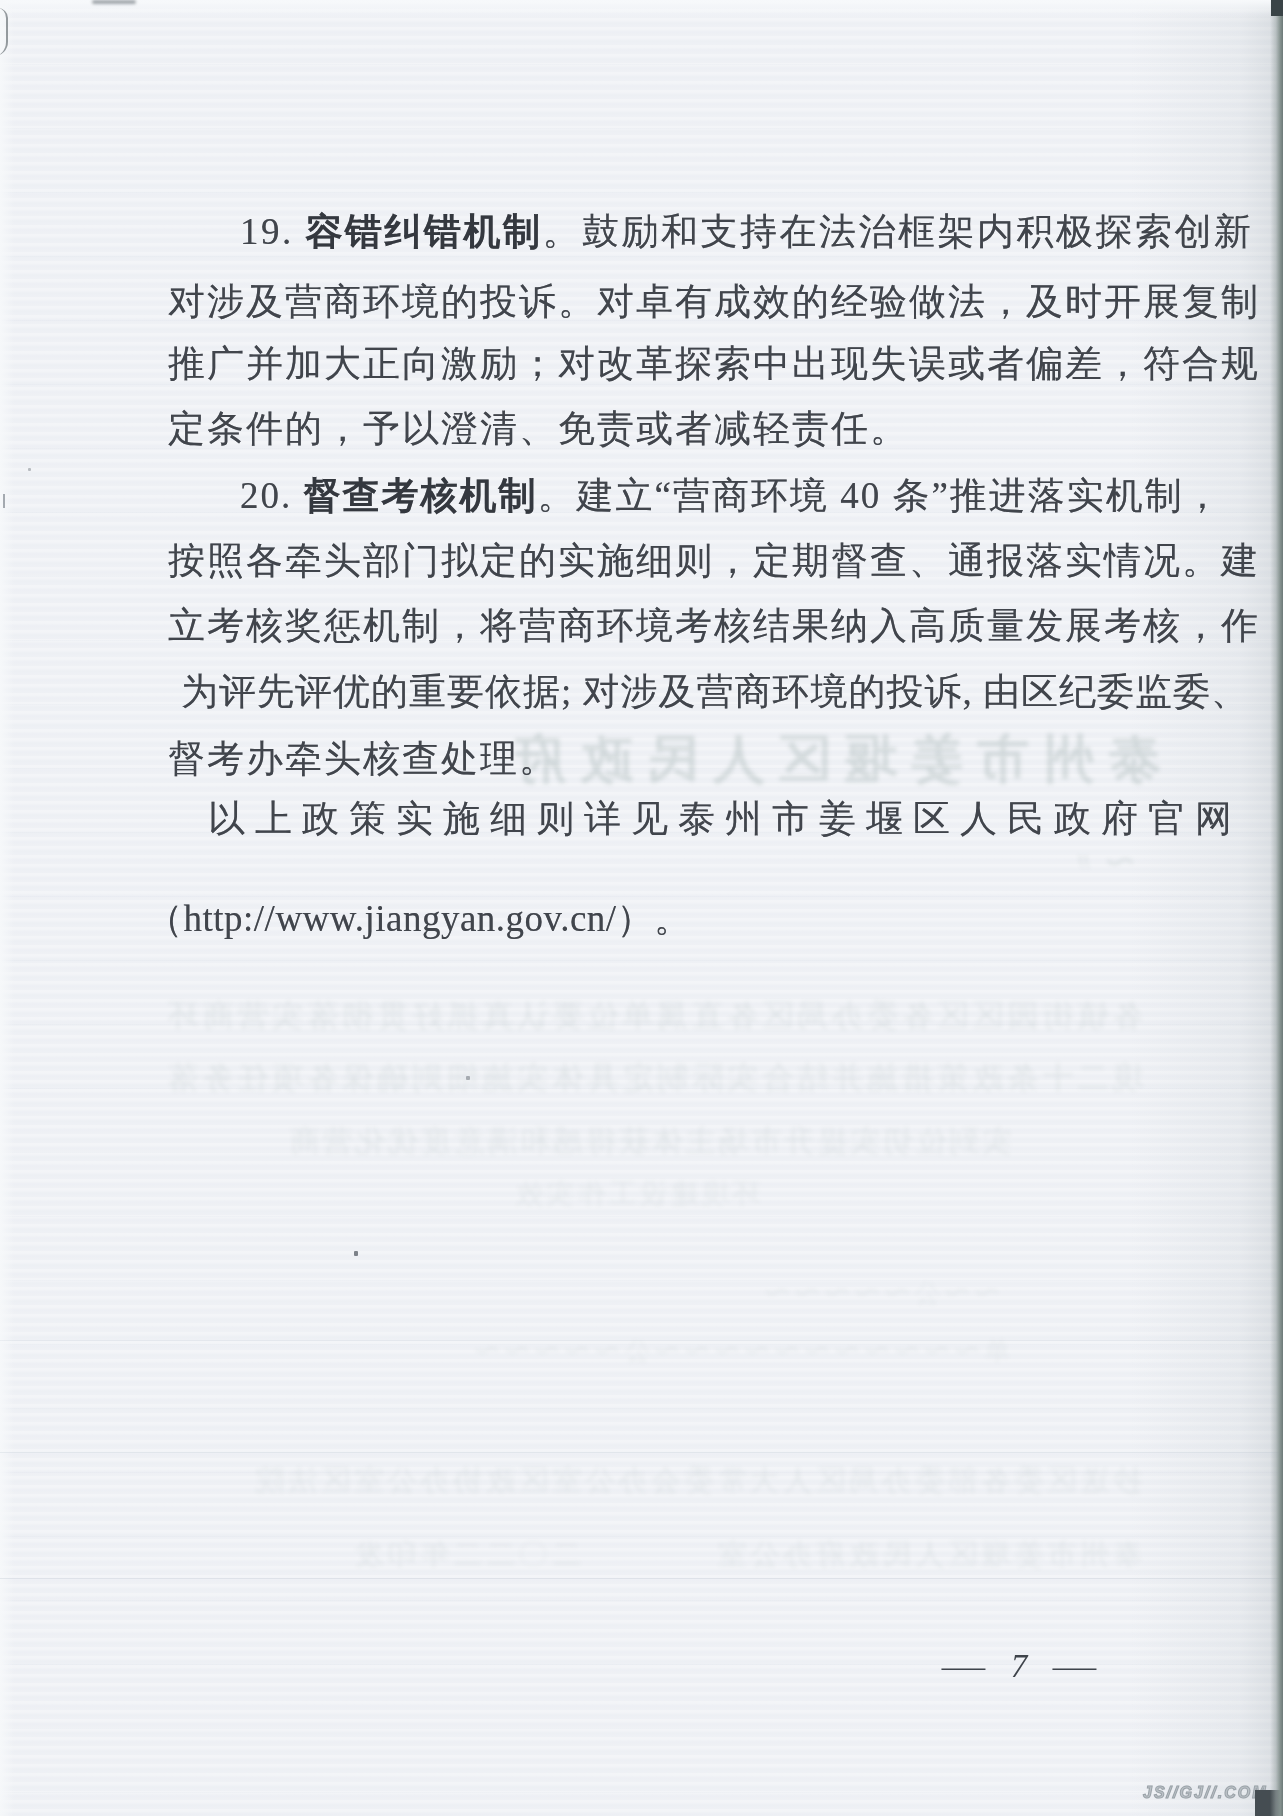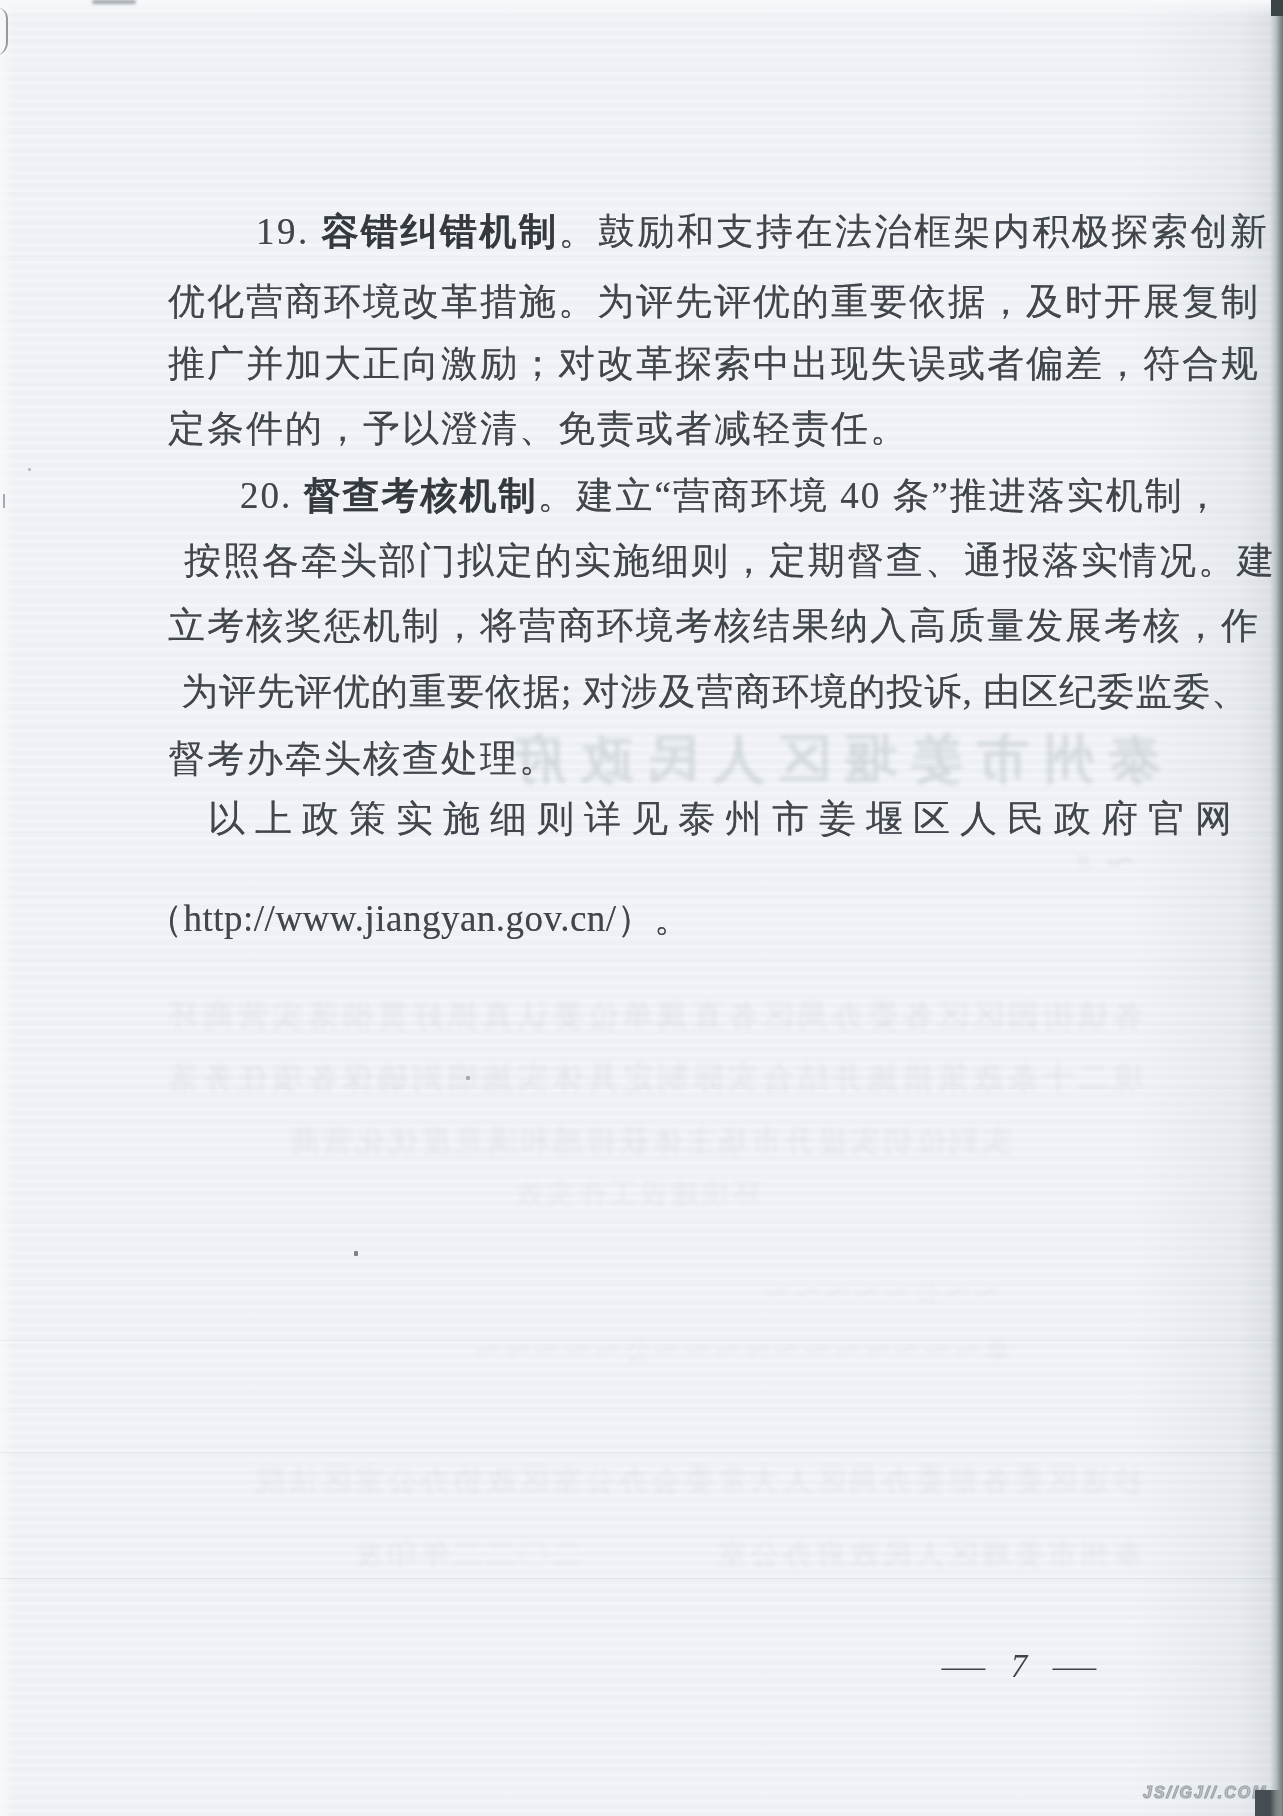--- a/index.html
+++ b/index.html
@@ -131,7 +131,7 @@
     </div>
 
   <div id="doc-lines">
-      <div class="doc-line" style="top: 213px; left: 256px; letter-spacing: 2.5px;"><span>19. </span><span class="seg-bold">容错纠错机制</span><span>。鼓励和支持在法治框架内积极探索创新</span></div>
+      <div class="doc-line" style="top: 213px; left: 240px; letter-spacing: 2.5px;"><span>19. </span><span class="seg-bold">容错纠错机制</span><span>。鼓励和支持在法治框架内积极探索创新</span></div>
       <div class="doc-line" style="top: 283px; left: 168px; letter-spacing: 2px;"><span>优化营商环境改革措施。为评先评优的重要依据，及时开展复制</span></div>
       <div class="doc-line" style="top: 345px; left: 168px; letter-spacing: 2px;"><span>推广并加大正向激励；对改革探索中出现失误或者偏差，符合规</span></div>
       <div class="doc-line" style="top: 410px; left: 168px; letter-spacing: 2px;"><span>定条件的，予以澄清、免责或者减轻责任。</span></div>

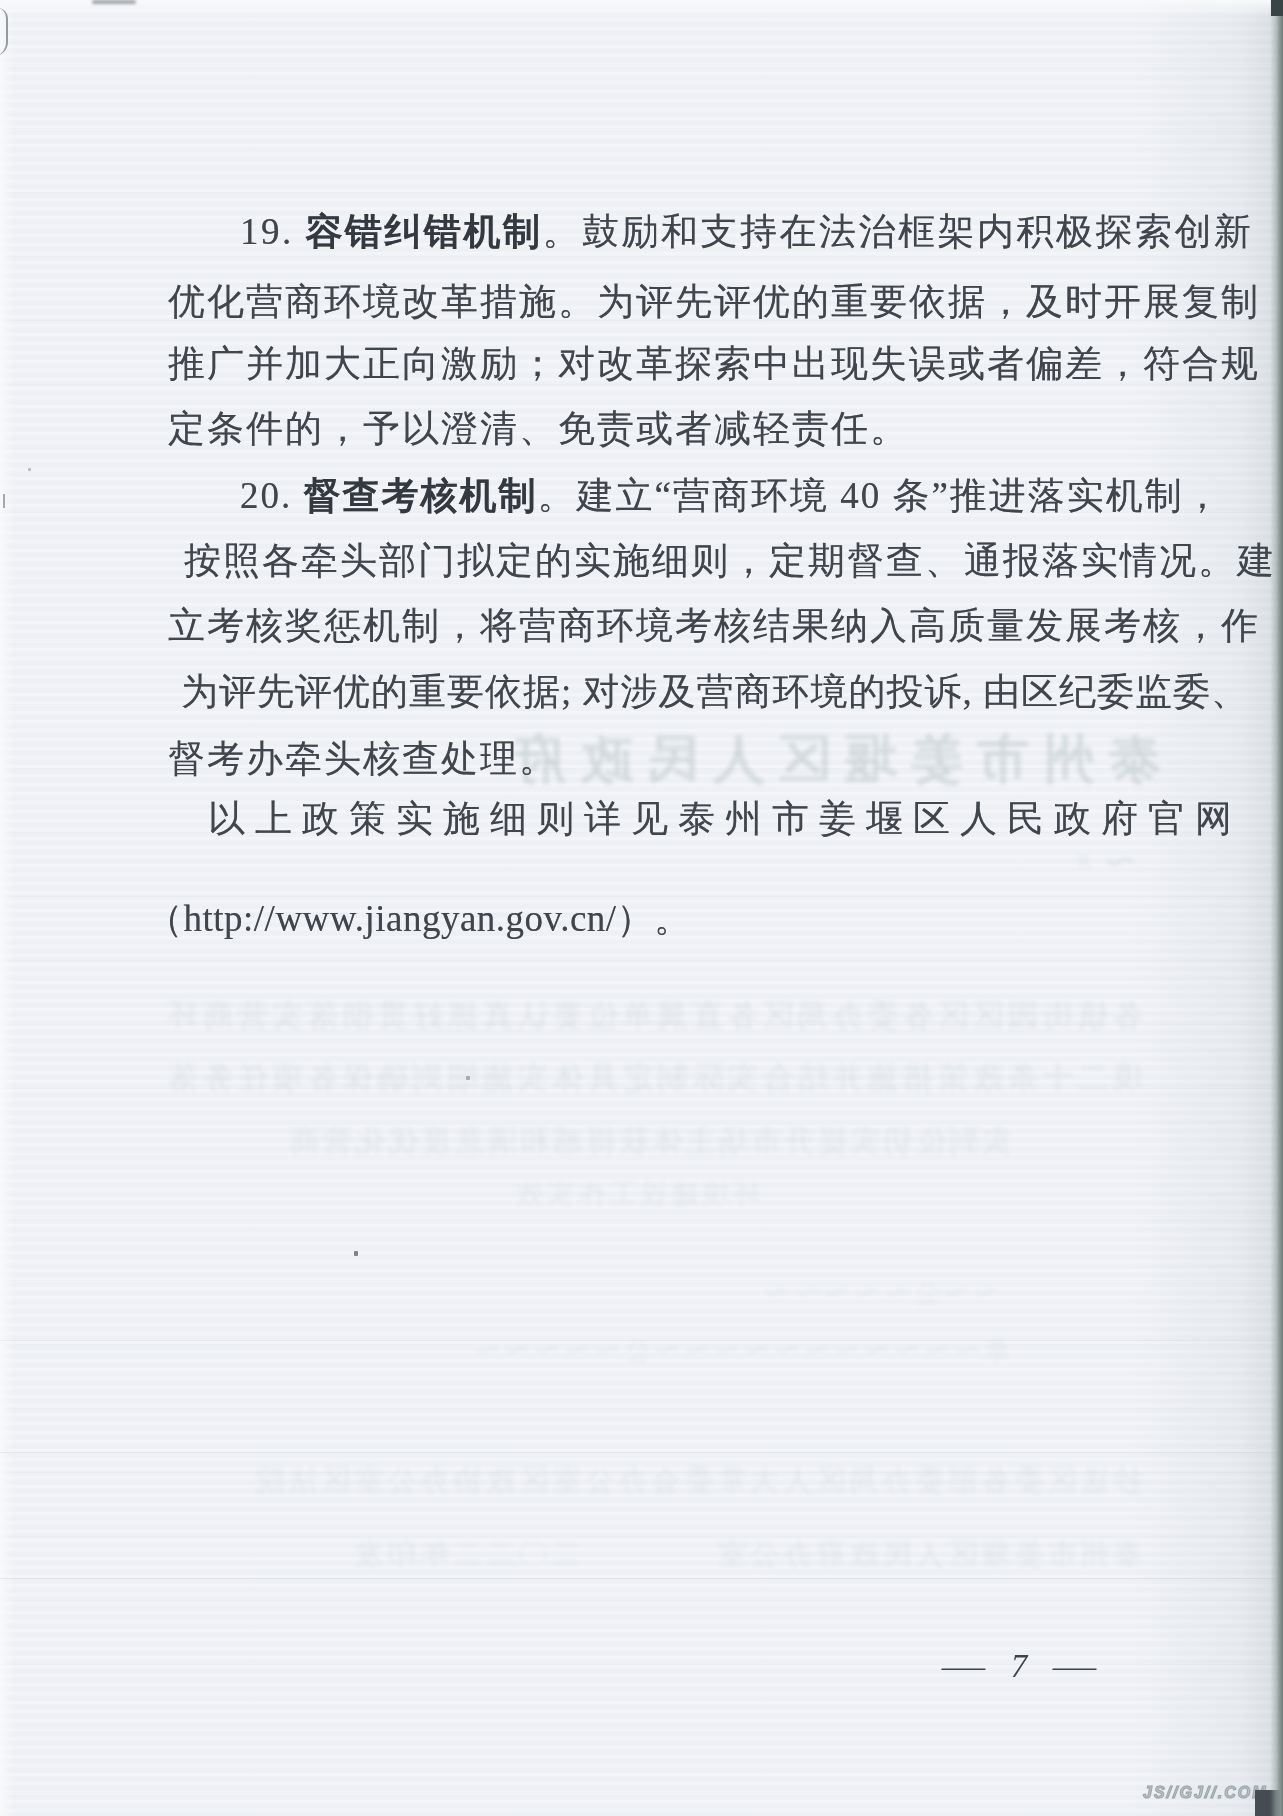--- a/index.html
+++ b/index.html
@@ -132,7 +132,7 @@
 
   <div id="doc-lines">
       <div class="doc-line" style="top: 213px; left: 240px; letter-spacing: 2.5px;"><span>19. </span><span class="seg-bold">容错纠错机制</span><span>。鼓励和支持在法治框架内积极探索创新</span></div>
-      <div class="doc-line" style="top: 283px; left: 168px; letter-spacing: 2px;"><span>优化营商环境改革措施。为评先评优的重要依据，及时开展复制</span></div>
+      <div class="doc-line" style="top: 283px; left: 168px; letter-spacing: 2px;"><span>对涉及营商环境的投诉。对卓有成效的经验做法，及时开展复制</span></div>
       <div class="doc-line" style="top: 345px; left: 168px; letter-spacing: 2px;"><span>推广并加大正向激励；对改革探索中出现失误或者偏差，符合规</span></div>
       <div class="doc-line" style="top: 410px; left: 168px; letter-spacing: 2px;"><span>定条件的，予以澄清、免责或者减轻责任。</span></div>
       <div class="doc-line" style="top: 477px; left: 240px; letter-spacing: 2px;"><span>20. </span><span class="seg-bold">督查考核机制</span><span>。建立“营商环境 40 条”推进落实机制，</span></div>

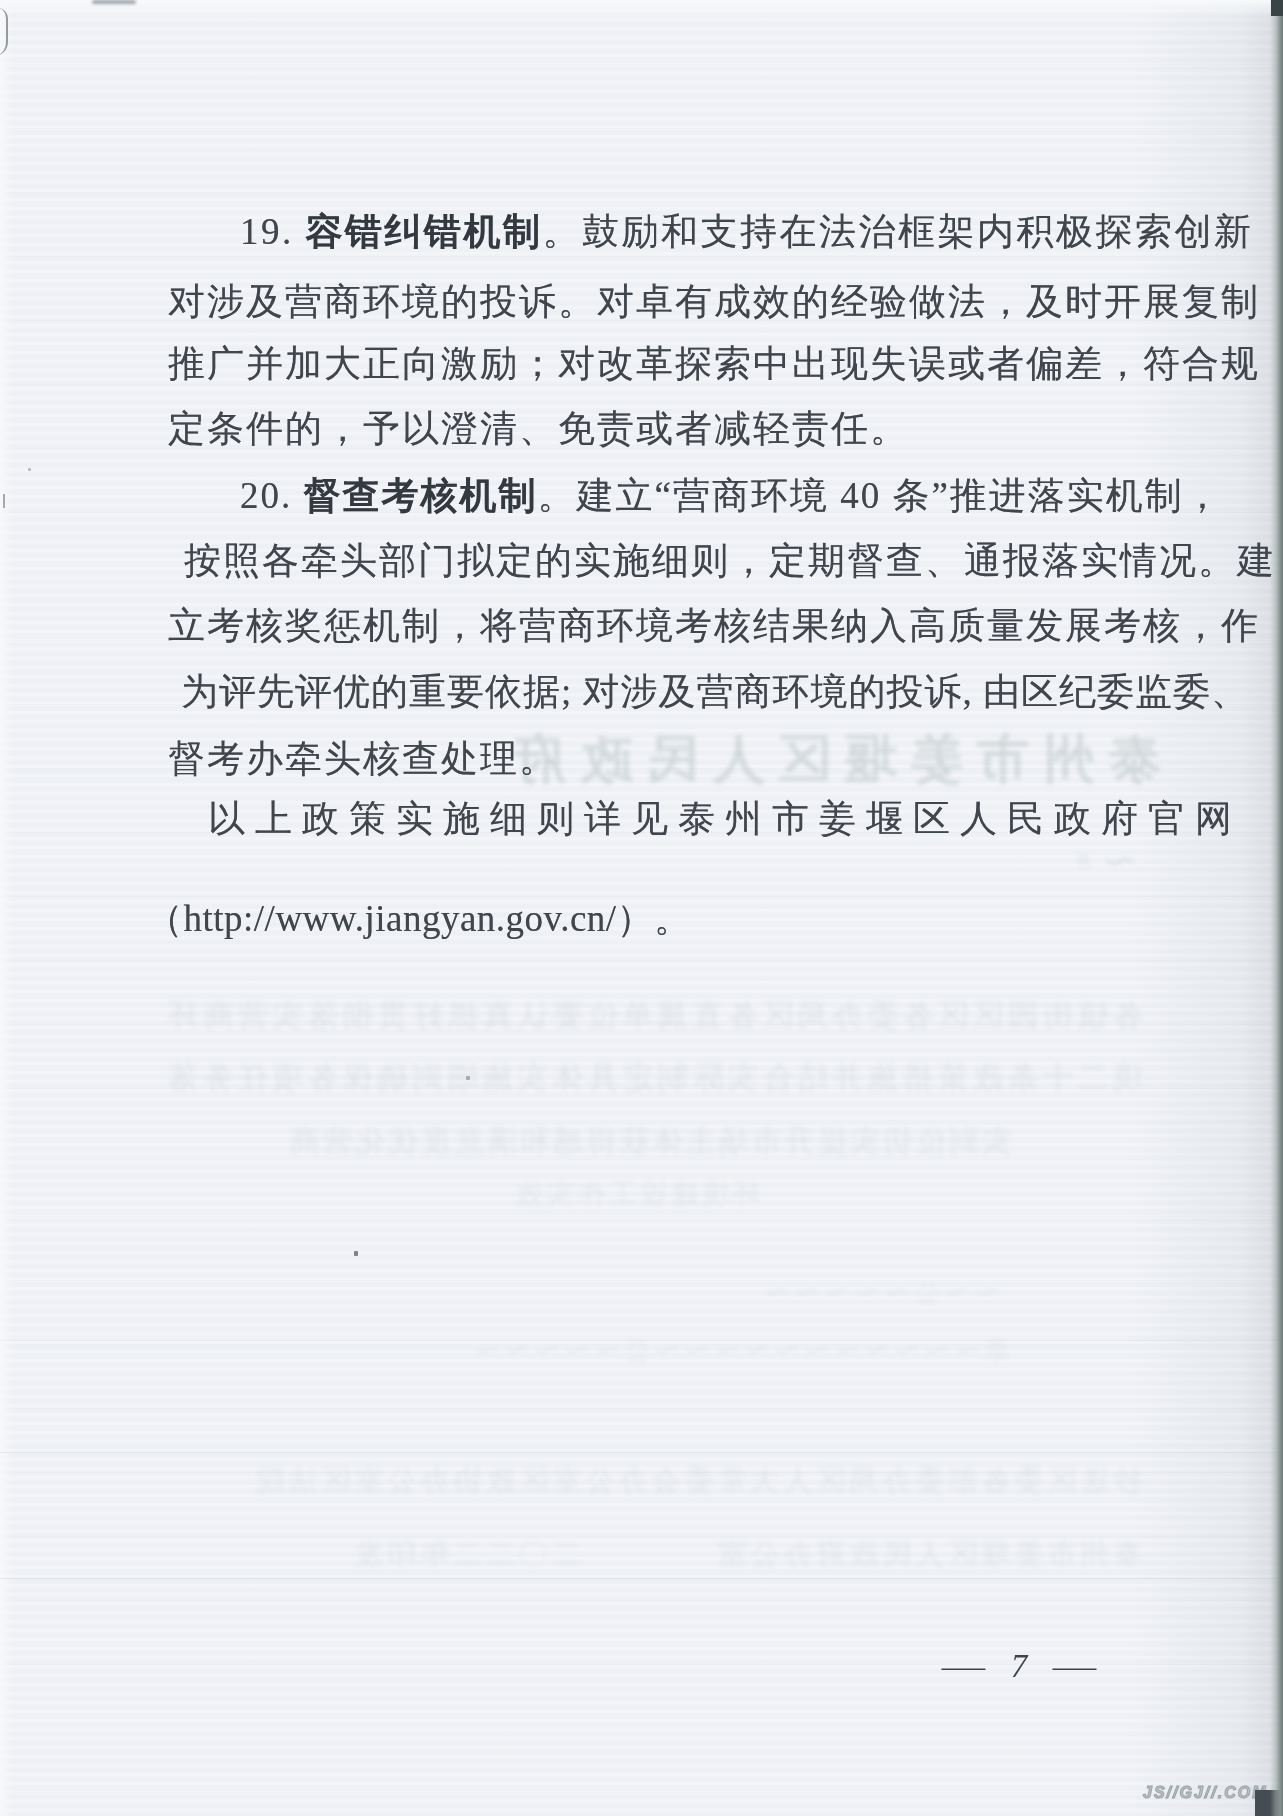--- a/index.html
+++ b/index.html
@@ -136,7 +136,7 @@
       <div class="doc-line" style="top: 345px; left: 168px; letter-spacing: 2px;"><span>推广并加大正向激励；对改革探索中出现失误或者偏差，符合规</span></div>
       <div class="doc-line" style="top: 410px; left: 168px; letter-spacing: 2px;"><span>定条件的，予以澄清、免责或者减轻责任。</span></div>
       <div class="doc-line" style="top: 477px; left: 240px; letter-spacing: 2px;"><span>20. </span><span class="seg-bold">督查考核机制</span><span>。建立“营商环境 40 条”推进落实机制，</span></div>
-      <div class="doc-line" style="top: 542px; left: 184px; letter-spacing: 2px;"><span>按照各牵头部门拟定的实施细则，定期督查、通报落实情况。建</span></div>
+      <div class="doc-line" style="top: 542px; left: 168px; letter-spacing: 2px;"><span>按照各牵头部门拟定的实施细则，定期督查、通报落实情况。建</span></div>
       <div class="doc-line" style="top: 607px; left: 168px; letter-spacing: 2px;"><span>立考核奖惩机制，将营商环境考核结果纳入高质量发展考核，作</span></div>
       <div class="doc-line" style="top: 673px; left: 181px; letter-spacing: 1px;"><span>为评先评优的重要依据; 对涉及营商环境的投诉, 由区纪委监委、</span></div>
       <div class="doc-line" style="top: 740px; left: 168px; letter-spacing: 2px; font-family: Liberation Serif, serif;"><span>督考办牵头核查处理。</span></div>

